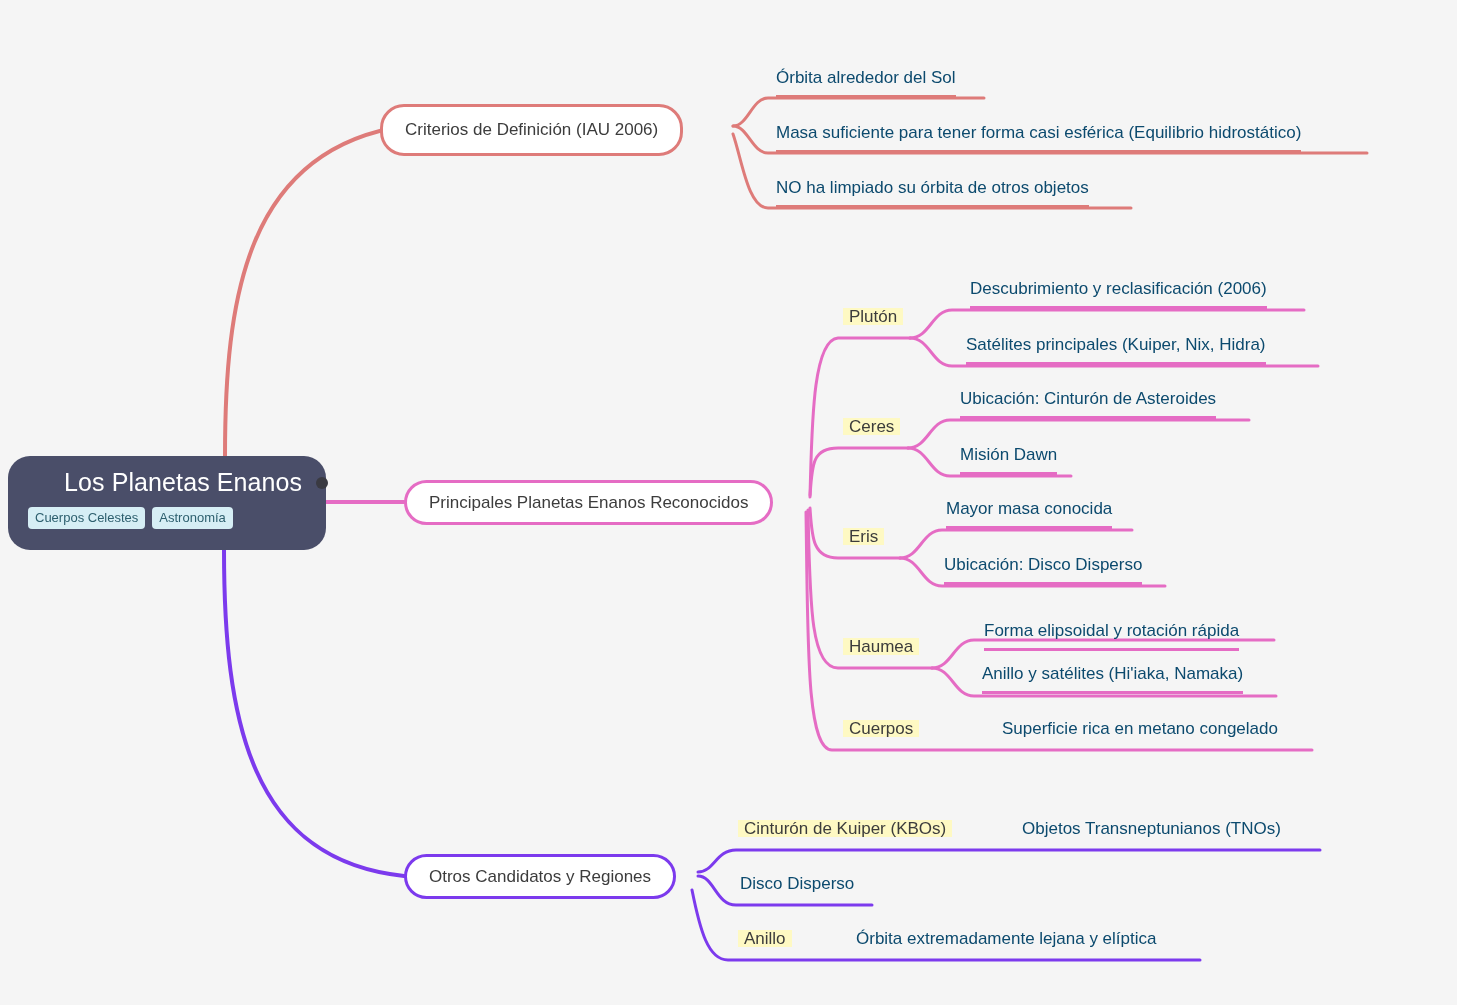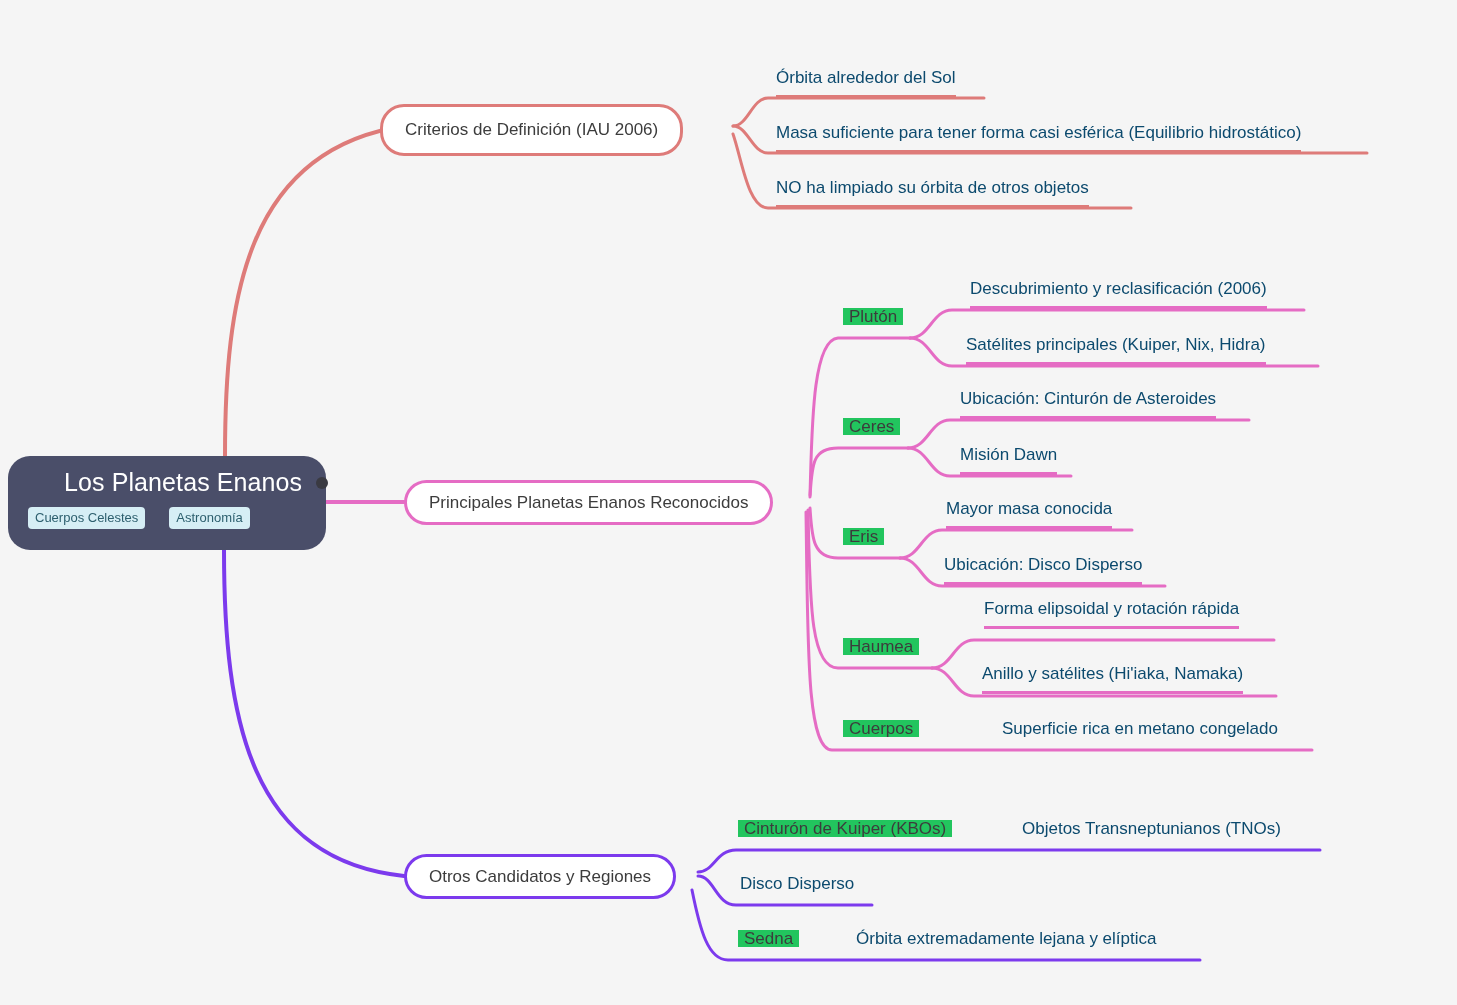--- a/index.html
+++ b/index.html
@@ -104,7 +104,7 @@
     white-space: nowrap;
     z-index: 3;
     line-height: 1;
-    background: #22c55e;
+    background: #fef9c3;
     padding: 0 6px;
   }
 </style>

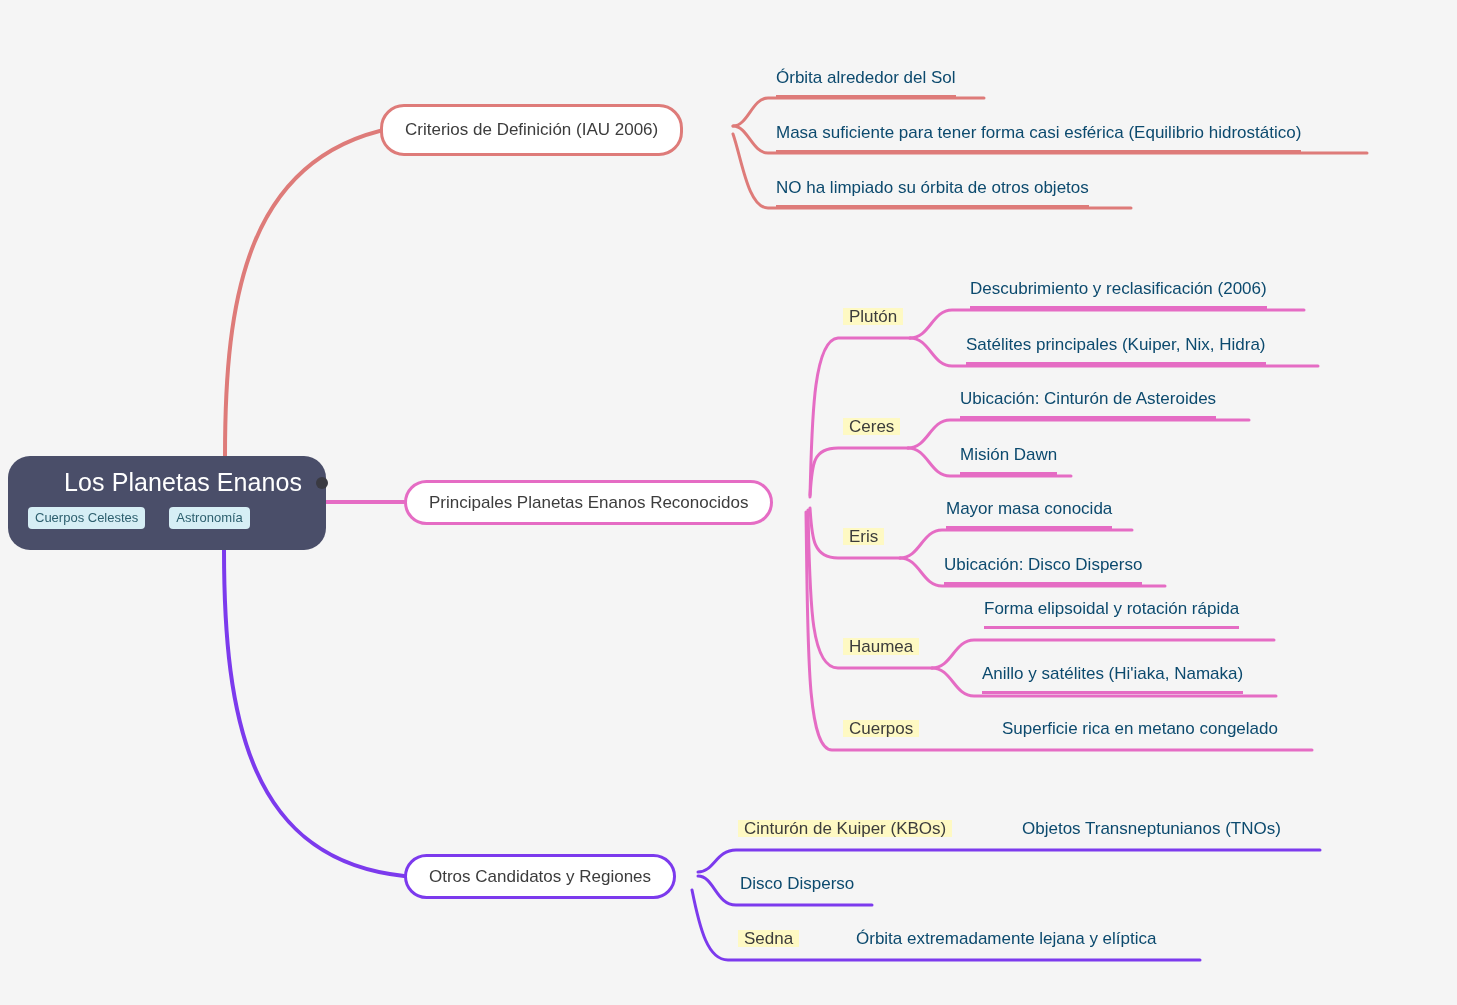--- a/index.html
+++ b/index.html
@@ -58,7 +58,7 @@
   }
   .root-tags {
     display: flex;
-    gap: 24px;
+    gap: 7px;
     margin-top: 10px;
   }
   .tag {

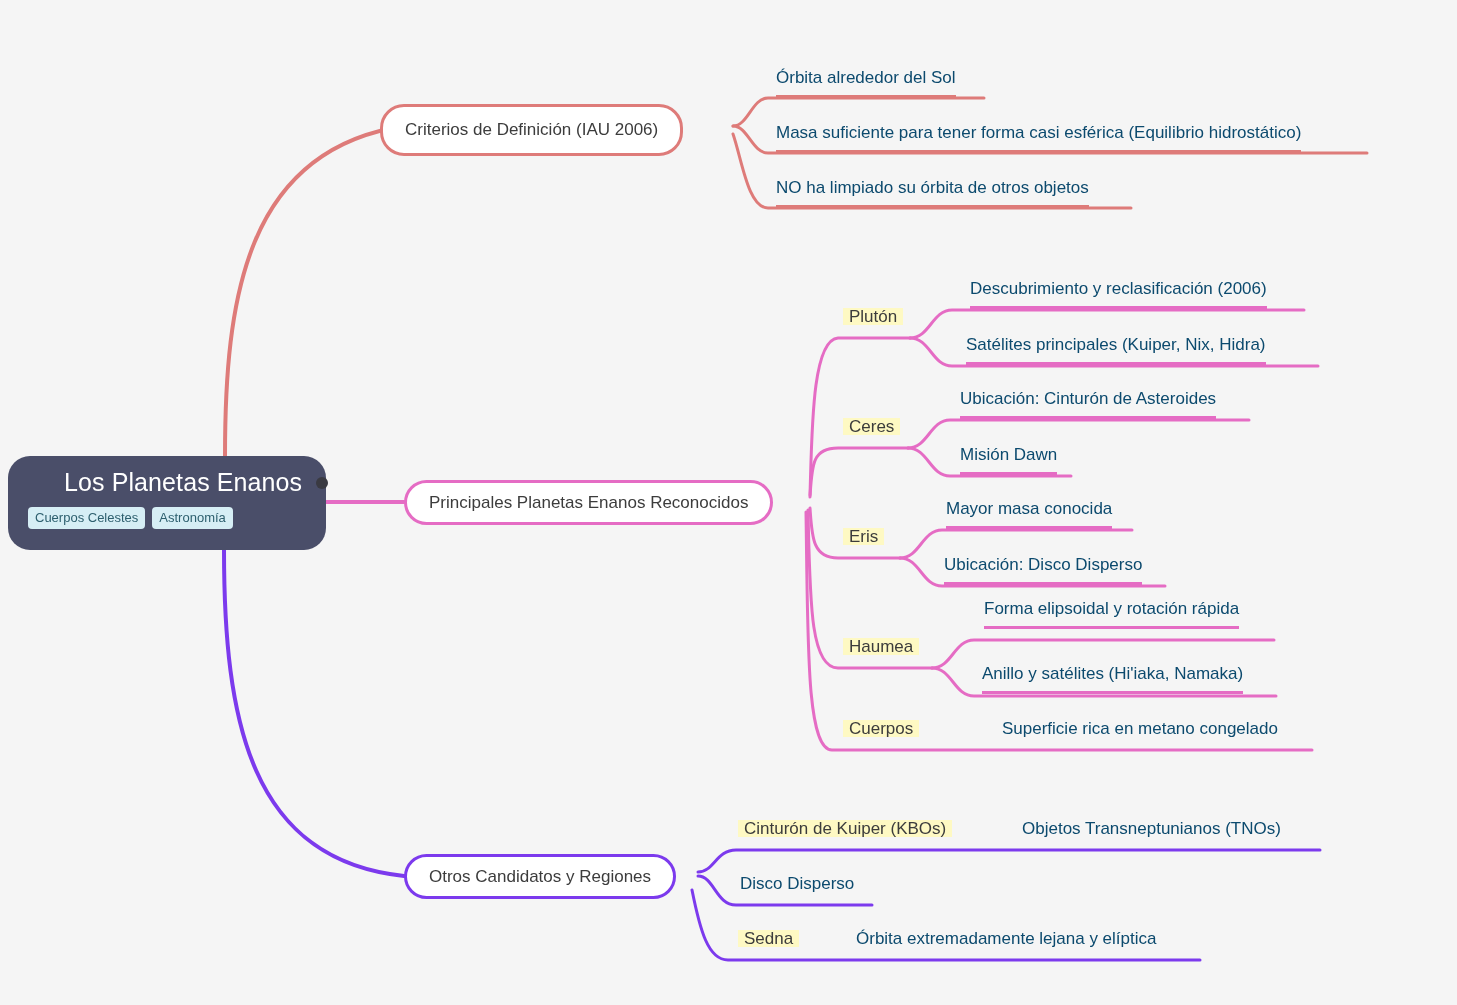--- a/index.html
+++ b/index.html
@@ -210,7 +210,7 @@
   <div class="sublabel" style="left:843px; top:638px;">
     <span>Haumea</span>
   </div>
-  <div class="leaf" style="left:984px; top:600px; border-bottom:3px solid #e56cc4; padding-bottom:9px;">
+  <div class="leaf" style="left:984px; top:622px; border-bottom:3px solid #e56cc4; padding-bottom:9px;">
     <span>Forma elipsoidal y rotación rápida</span>
   </div>
   <div class="leaf" style="left:982px; top:665px; border-bottom:3px solid #e56cc4; padding-bottom:9px;">

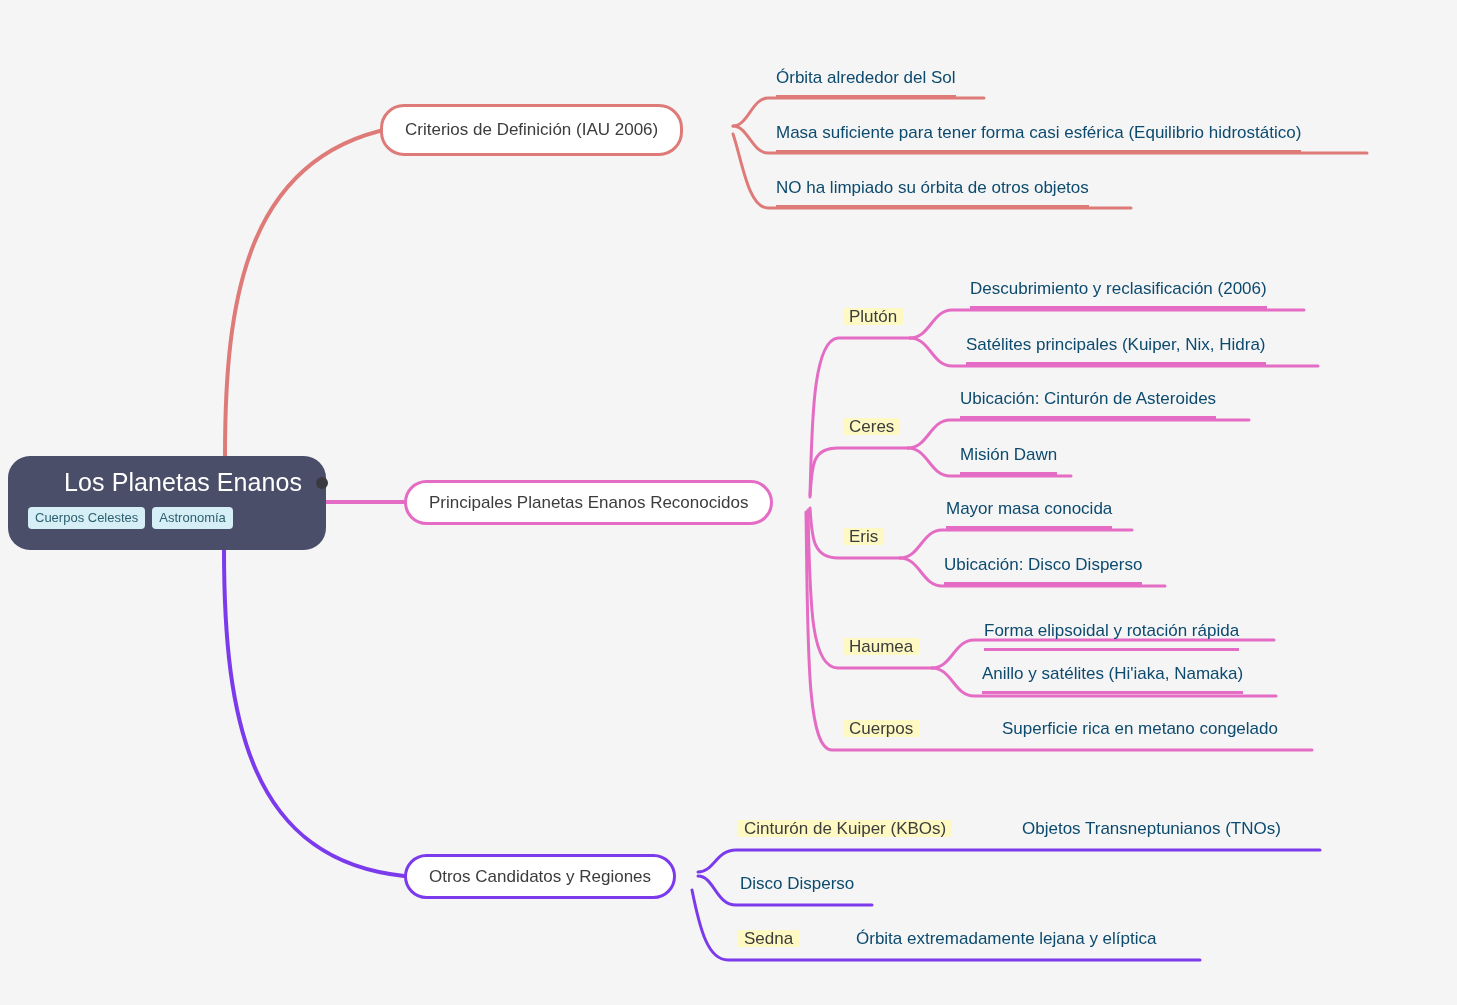--- a/index.html
+++ b/index.html
@@ -240,7 +240,7 @@
   </div>
 
   <div class="sublabel" style="left:738px; top:930px;">
-    <span>Sedna</span>
+    <span>Anillo</span>
   </div>
   <div class="leaf" style="left:856px; top:930px;">
     <span>Órbita extremadamente lejana y elíptica</span>

